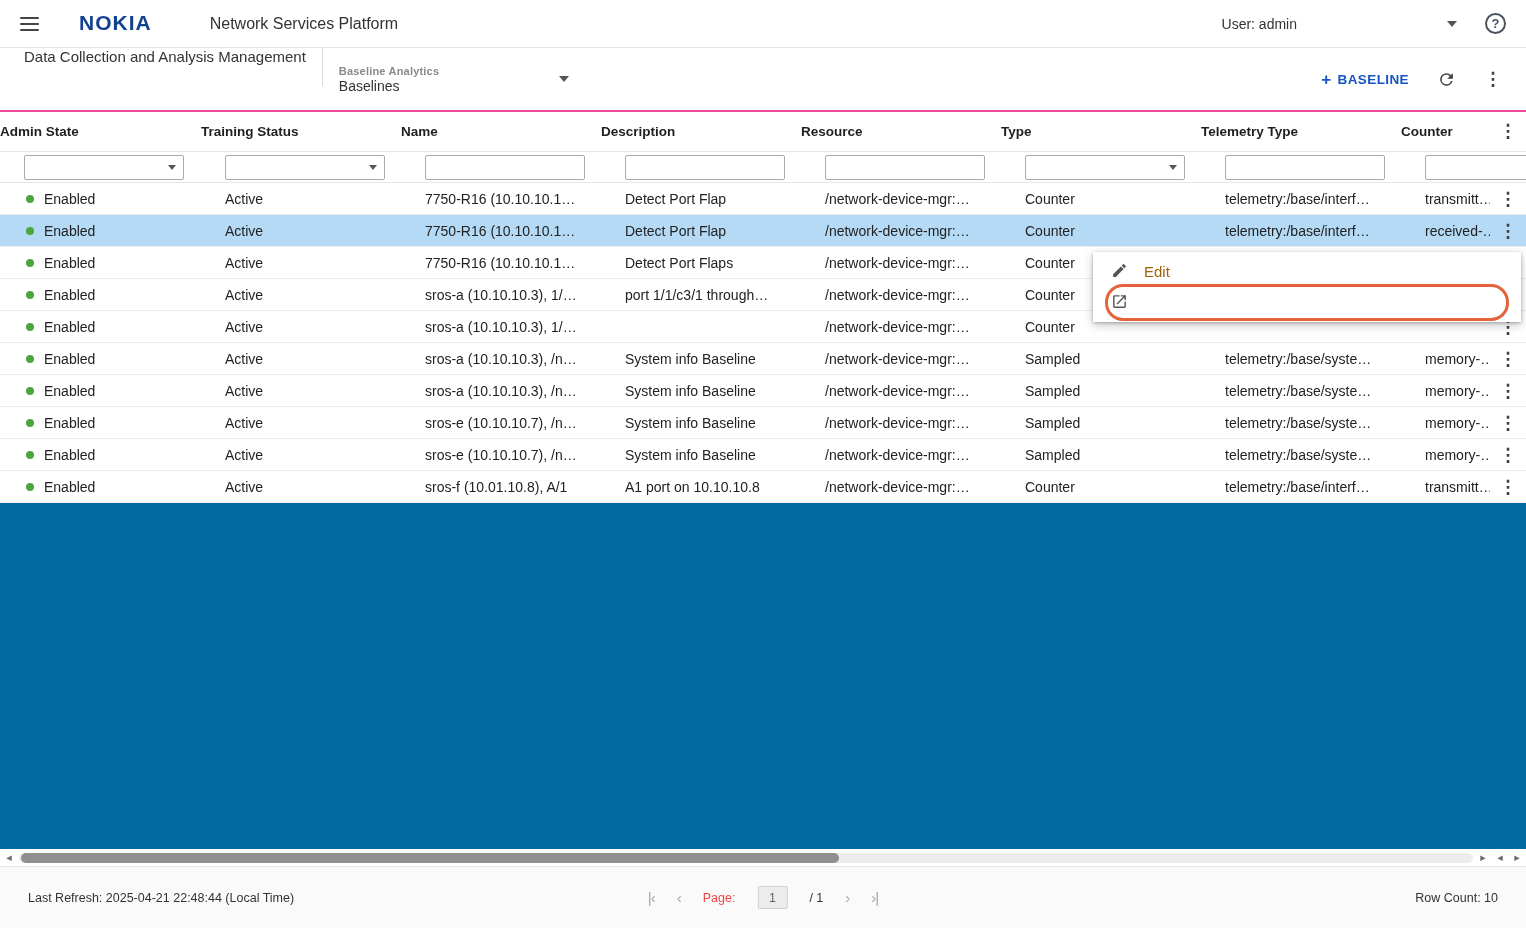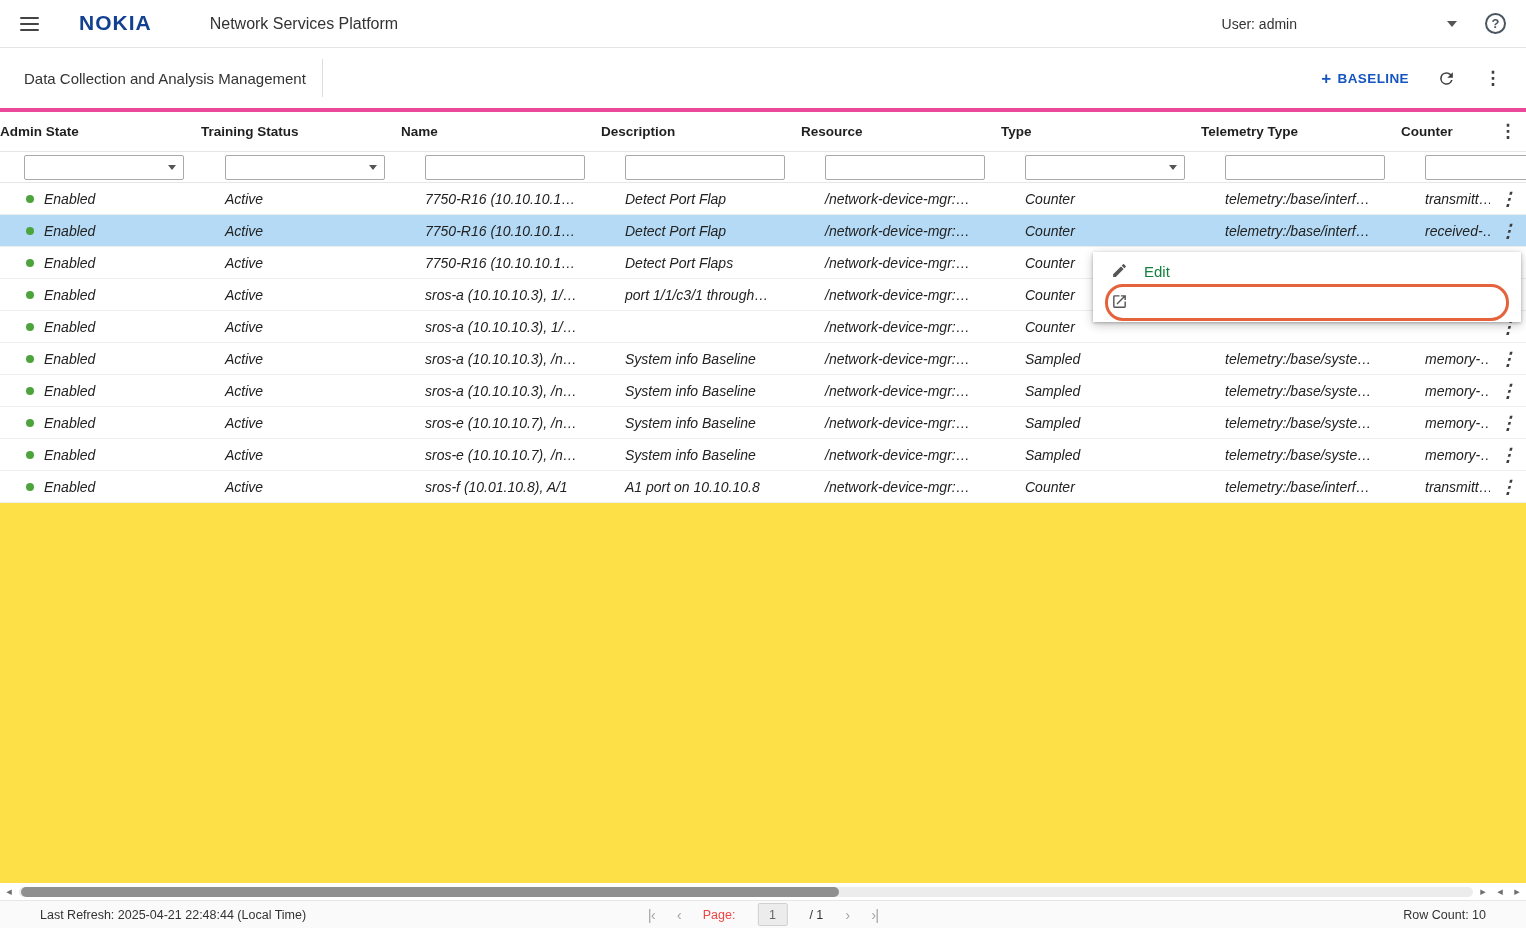--- a/index.html
+++ b/index.html
@@ -26,8 +26,8 @@
               color:#4a5560; cursor:pointer; }
 
   
-  .toolbar { height:64px; flex:none; display:flex; align-items:center; padding:0 24px;
-             border-bottom:4px solid #ec4899; background:#fff; }
+  .toolbar { height:64px; flex:none; display:flex; padding:0 24px;
+             border-bottom:2px solid #ec4899; background:#fff; }
   .page-title { font-size:15px; color:#333; white-space:nowrap; }
   .vdivider { width:1px; height:38px; background:#ddd; margin:0 16px; }
   .ctx-dropdown { display:flex; align-items:center; cursor:pointer; }

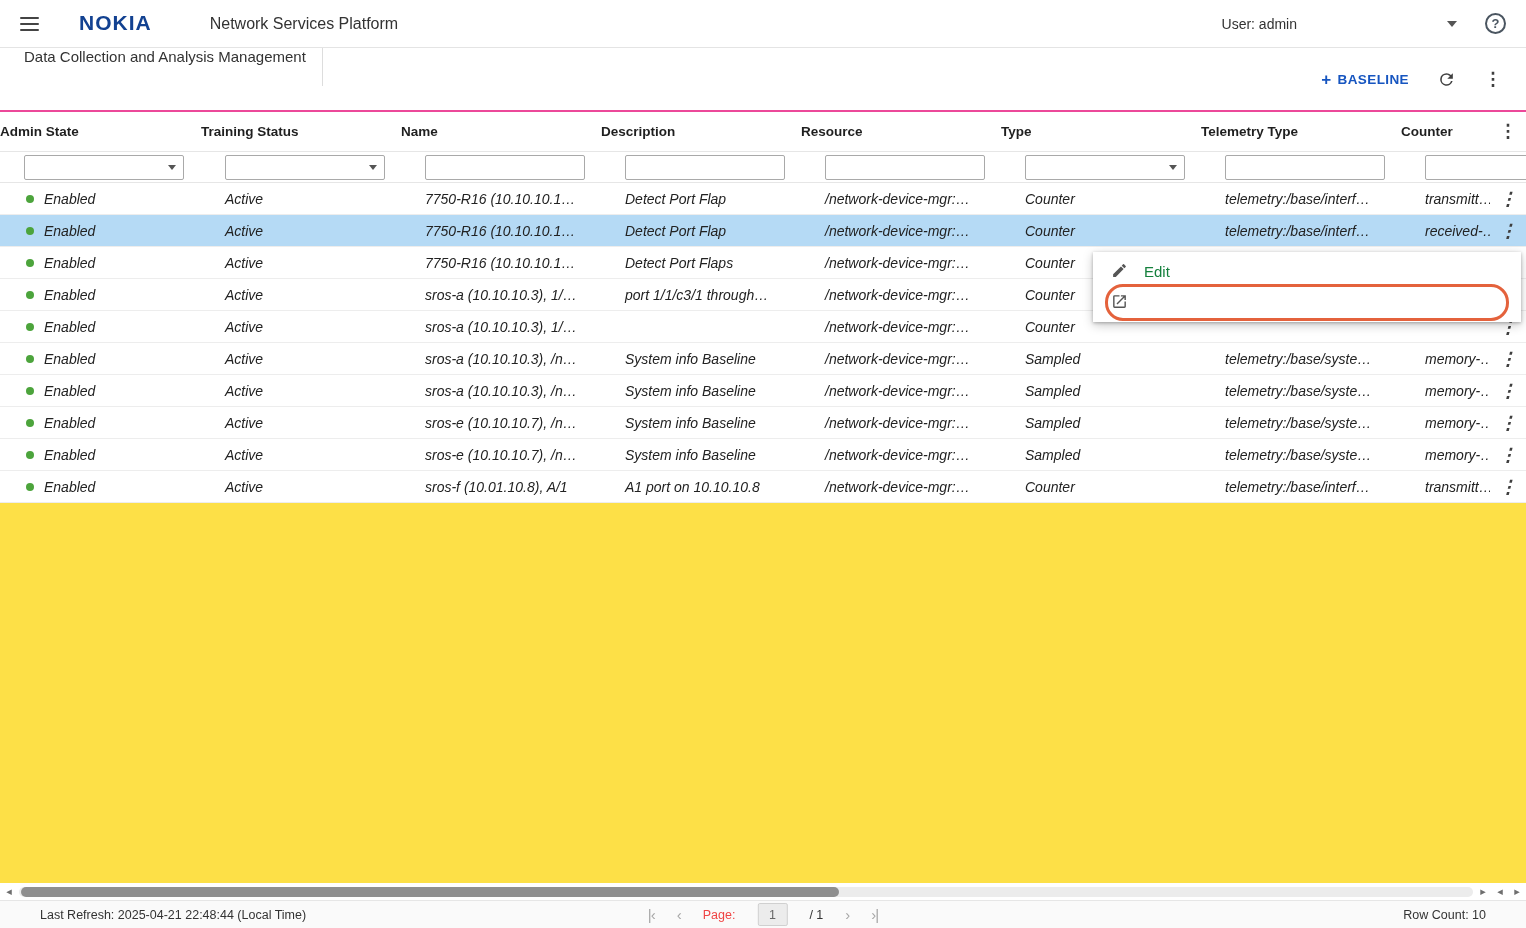--- a/index.html
+++ b/index.html
@@ -120,6 +120,13 @@
   <div class="toolbar">
     <div class="page-title">Data Collection and Analysis Management</div>
     <div class="vdivider"></div>
+    <div class="ctx-dropdown">
+      <div class="ctx-texts">
+        <span class="ctx-label">Baseline Analytics</span>
+        <span class="ctx-value">Baselines</span>
+      </div>
+      <span class="caret ctx-caret"></span>
+    </div>
     <div class="toolbar-right">
       <div class="add-btn">
         <span class="plus-glyph">+</span>

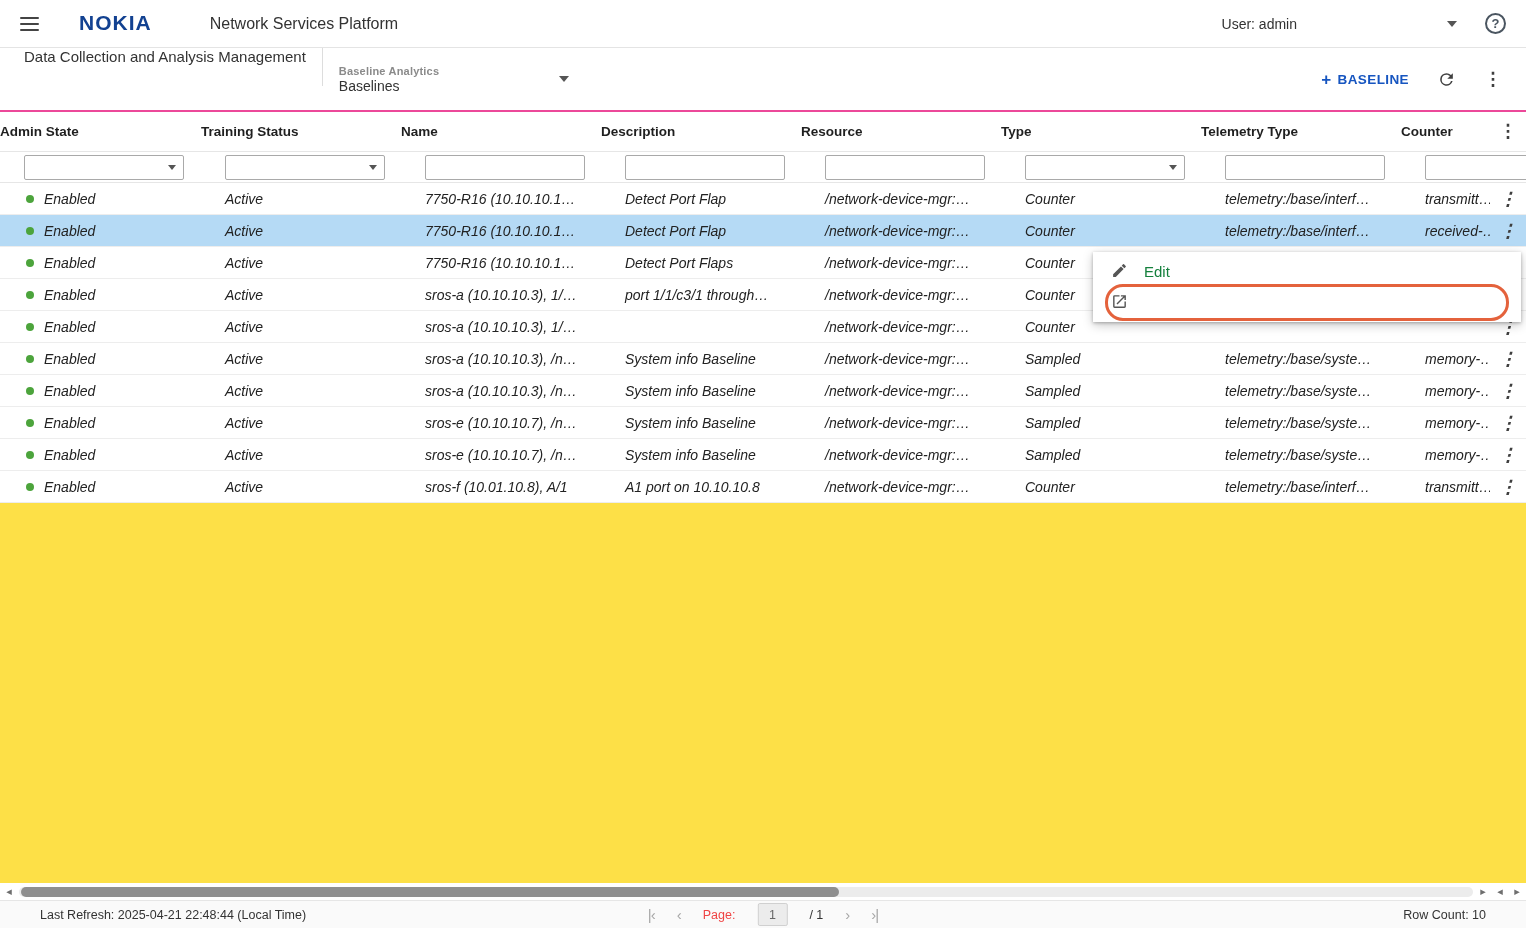--- a/index.html
+++ b/index.html
@@ -58,7 +58,7 @@
   .counter-filter { grid-column:8 / span 2; }
   .counter-filter .f-input { width:150px; }
 
-  .rows { flex:1; overflow:hidden; background:#fde047;font-style:italic; }
+  .rows { flex:1; overflow:hidden; background:#0369a1; }
   .row { height:32px; align-items:center; border-bottom:1px solid #ededed; font-size:14px; color:#222;
          cursor:pointer; background:#fff; }
   .row.selected { background:#b5daf5; }

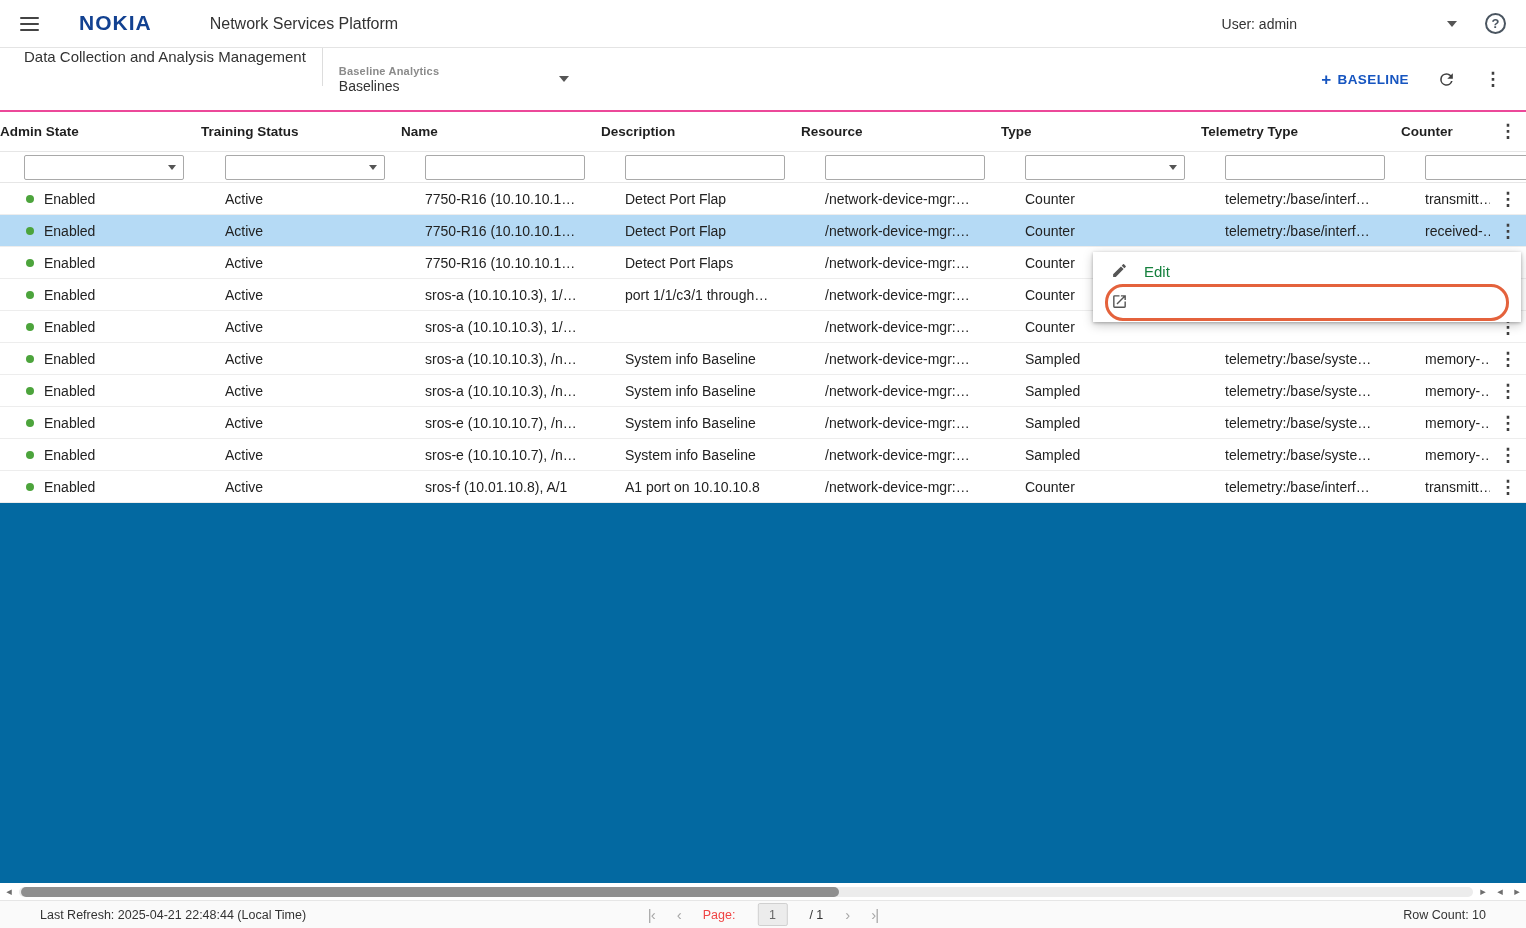--- a/index.html
+++ b/index.html
@@ -73,7 +73,7 @@
                   box-shadow:0 1px 3px rgba(0,0,0,.25), 0 3px 10px rgba(0,0,0,.22);
                   padding:4px 0; z-index:30; }
   .menu-item { height:31px; display:flex; align-items:center; gap:16px; padding:0 18px;
-               font-size:15px; color:#15803d; cursor:pointer; white-space:nowrap; }
+               font-size:15px; color:#a16207; cursor:pointer; white-space:nowrap; }
   .menu-item svg { width:17px; height:17px; flex:none; }
   .annotation-ring { position:absolute; left:12px; top:32px; width:404px; height:37px;
                      border:3px solid #e4623c; border-radius:18px; pointer-events:none; z-index:31; }

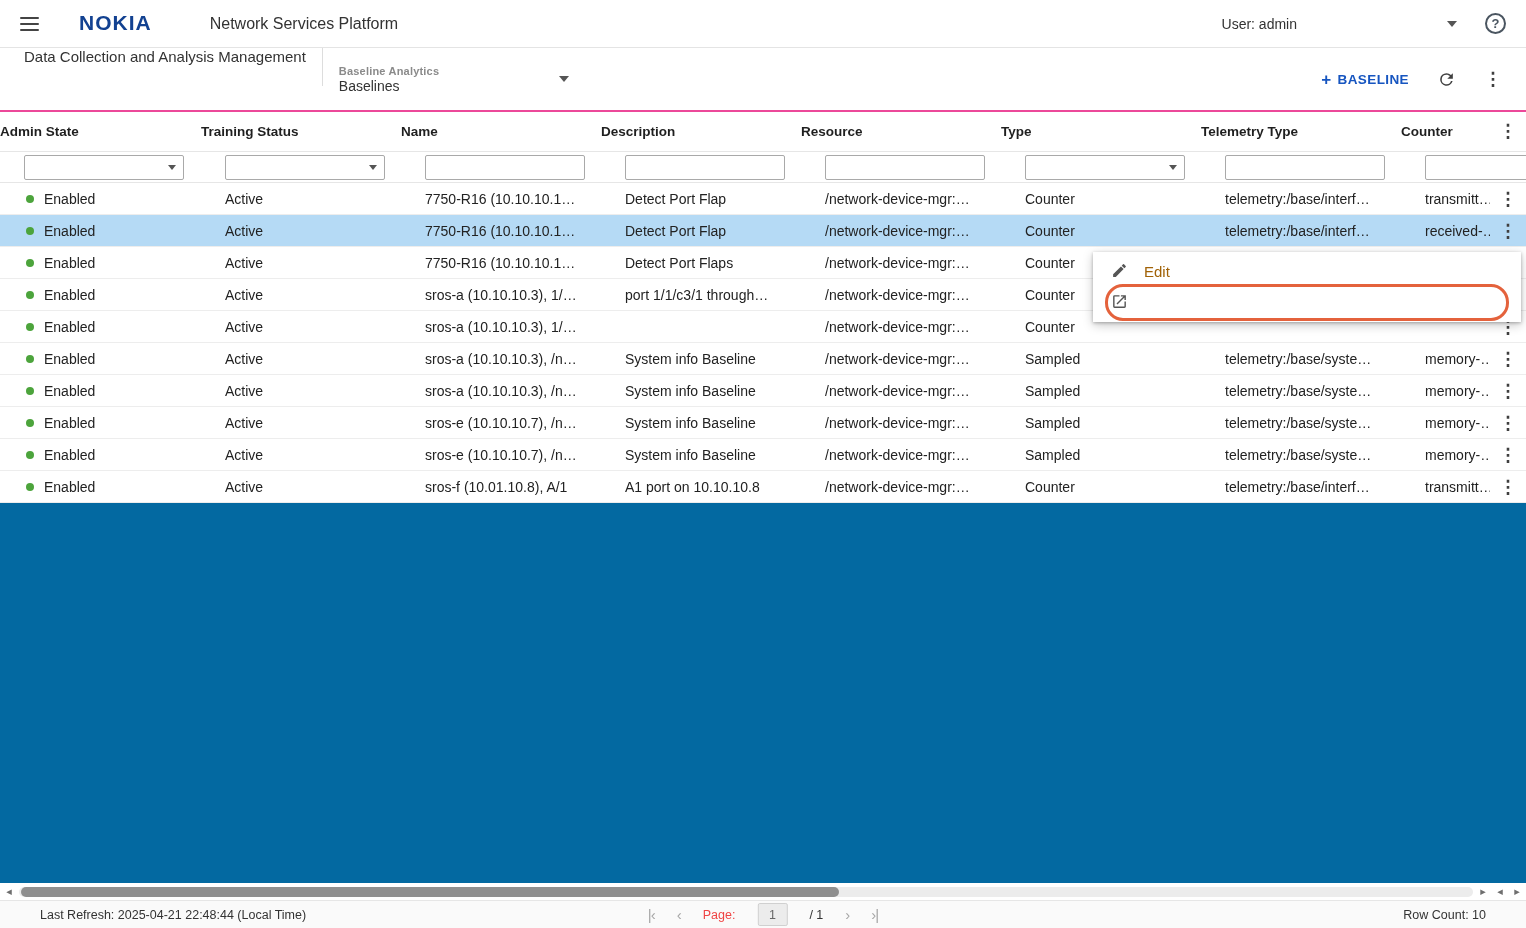--- a/index.html
+++ b/index.html
@@ -86,8 +86,8 @@
                   border-radius:5px; cursor:grab; }
 
   
-  .footer { height:28px; flex:none; background:#fafafa; border-top:1px solid #e6e6e6;
-            display:flex; align-items:center; padding:0 40px; position:relative; }
+  .footer { height:62px; flex:none; background:#fafafa; border-top:1px solid #e6e6e6;
+            display:flex; align-items:center; padding:0 28px; position:relative; }
   .last-refresh { font-size:12.5px; color:#333; }
   .pagination { position:absolute; left:50%; transform:translateX(-50%); display:flex; align-items:center; gap:22px; }
   .pg-icon { color:#a6a6a6; font-size:15px; cursor:pointer; letter-spacing:-1px; line-height:1; user-select:none; }

